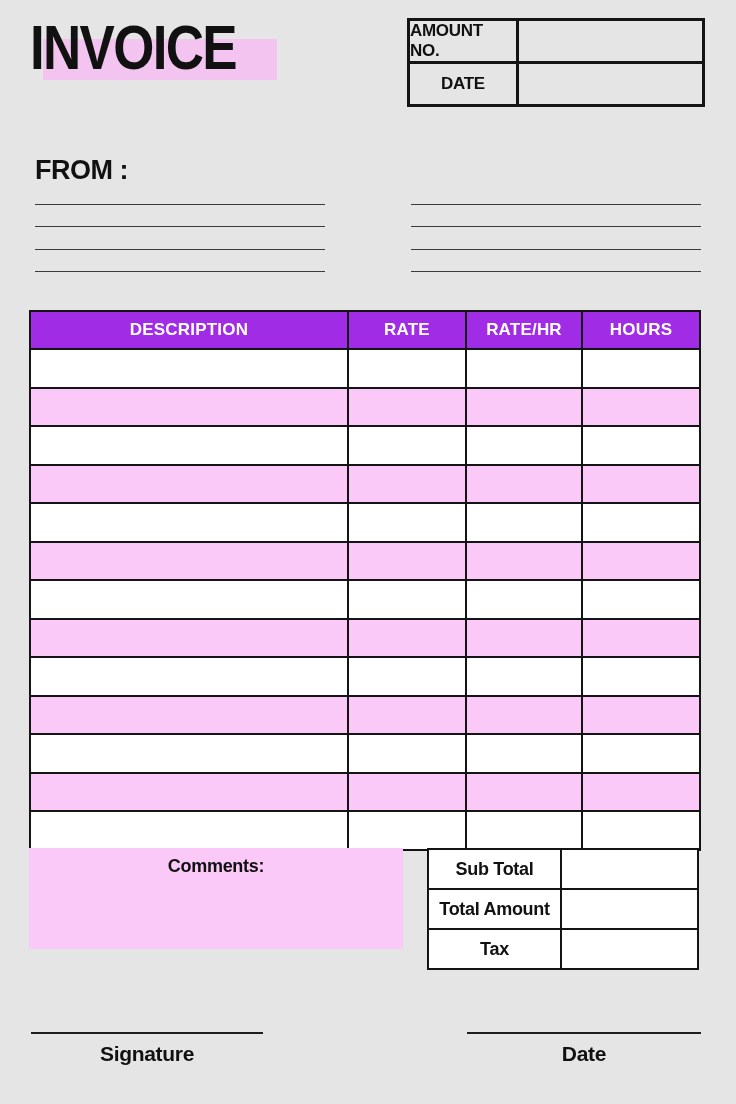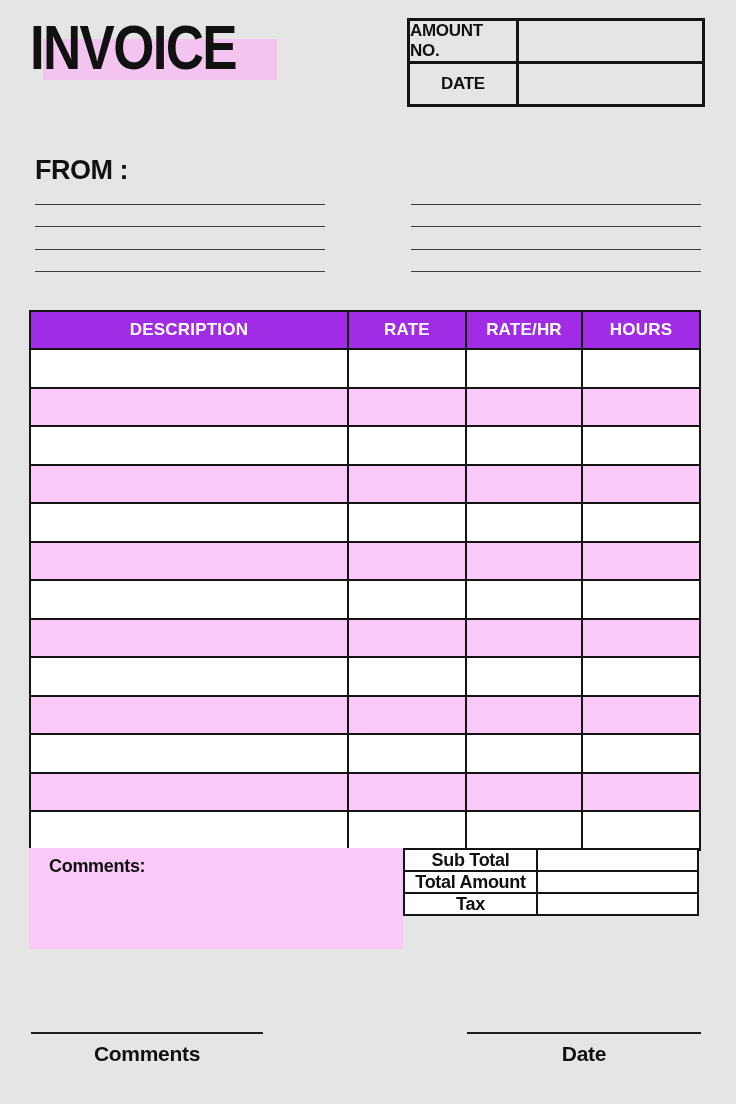--- a/index.html
+++ b/index.html
@@ -50,7 +50,7 @@
 
   
   .comments-box{position:absolute;left:29px;top:848px;width:374px;height:101px;background:var(--pink-row);
-    padding:8px 20px;}
+    padding:8px 20px;text-align:center;}
   .comments-label{font-size:18px;font-weight:700;letter-spacing:-0.3px;}
   .comments-value{font-size:15px;}
   .totals{position:absolute;left:403px;top:848px;width:296px;}

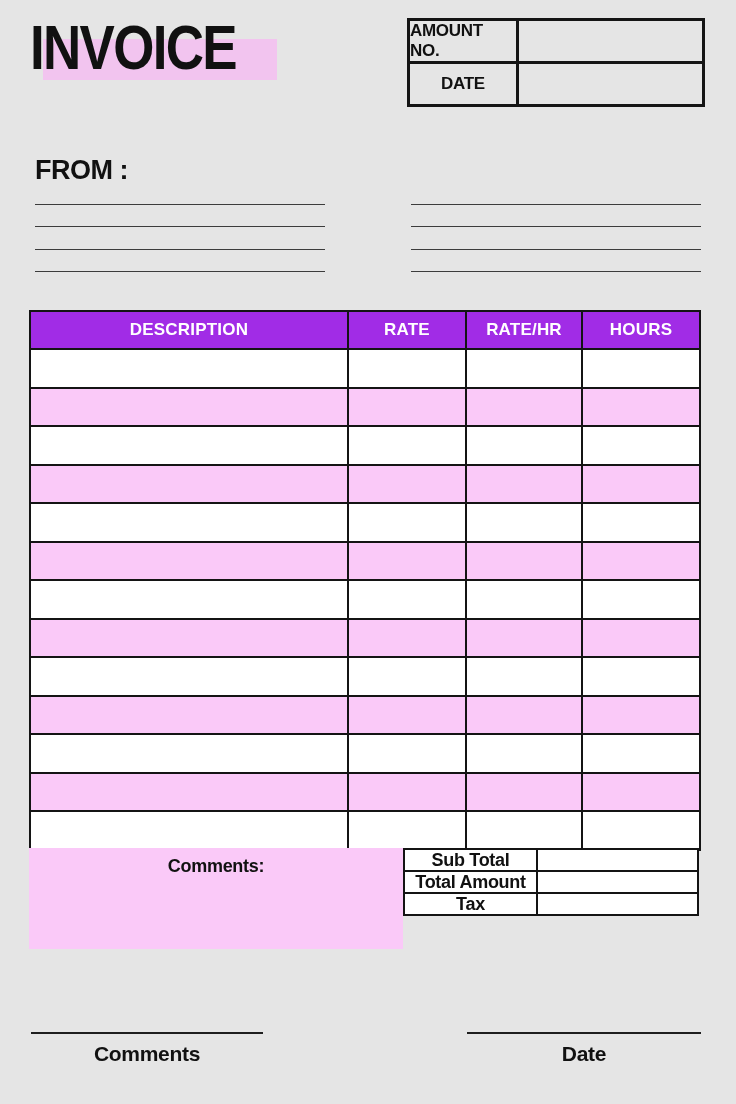--- a/index.html
+++ b/index.html
@@ -54,7 +54,7 @@
   .comments-label{font-size:18px;font-weight:700;letter-spacing:-0.3px;}
   .comments-value{font-size:15px;}
   .totals{position:absolute;left:403px;top:848px;width:296px;}
-  .totals-row{display:flex;height:24px;margin-top:-2px;}
+  .totals-row{display:flex;height:42px;margin-top:-2px;padding-left:24px;}
   .totals-row:first-child{margin-top:0;}
   .totals-label{width:135px;border:2px solid var(--line);display:flex;align-items:center;justify-content:center;
     font-size:18px;font-weight:700;letter-spacing:-0.3px;background:#fff;}

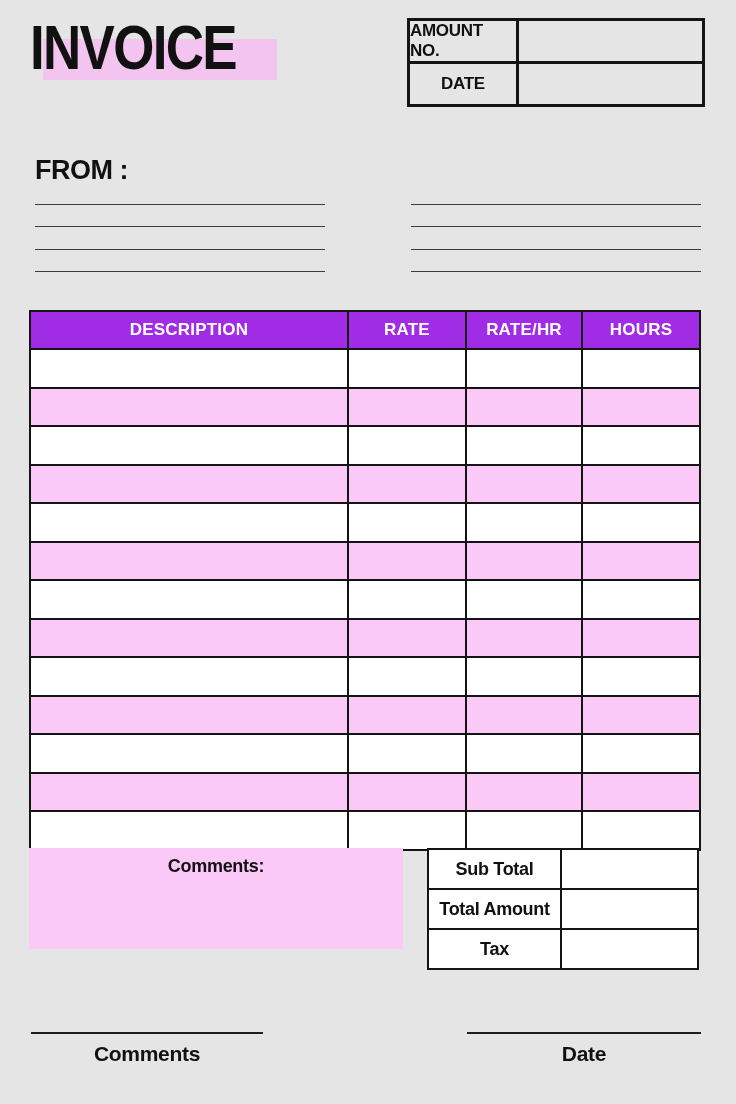--- a/index.html
+++ b/index.html
@@ -217,7 +217,7 @@
     </div>
 
   <div class="sig-line"></div>
-  <div class="sig-label">Comments</div>
+  <div class="sig-label">Signature</div>
   <div class="date-line"></div>
   <div class="date-label">Date</div>
 

